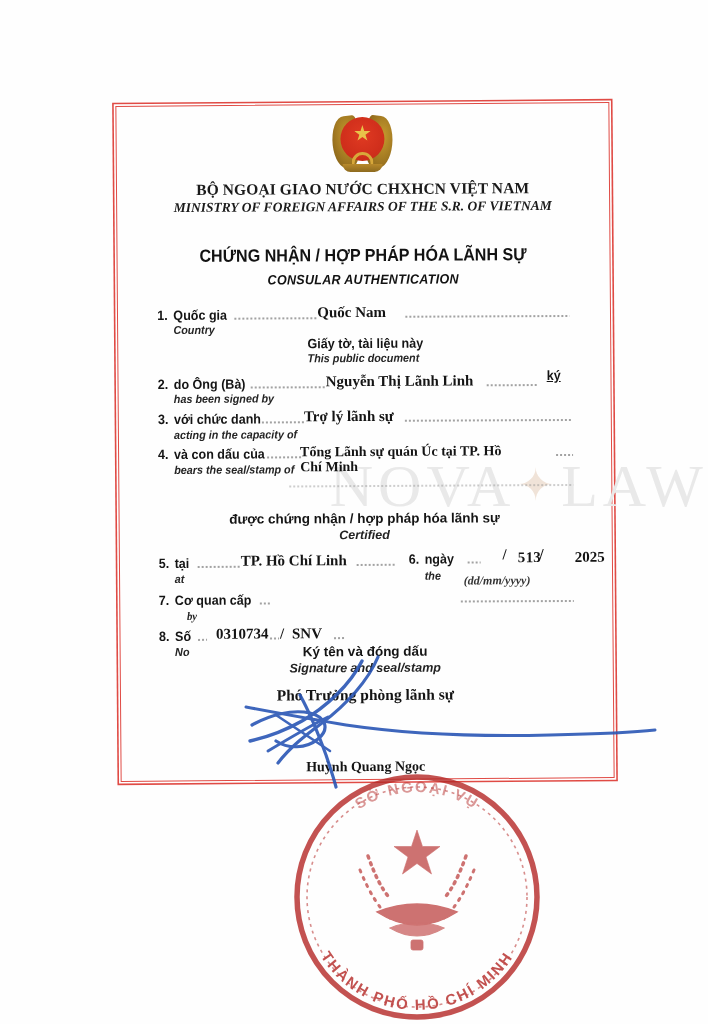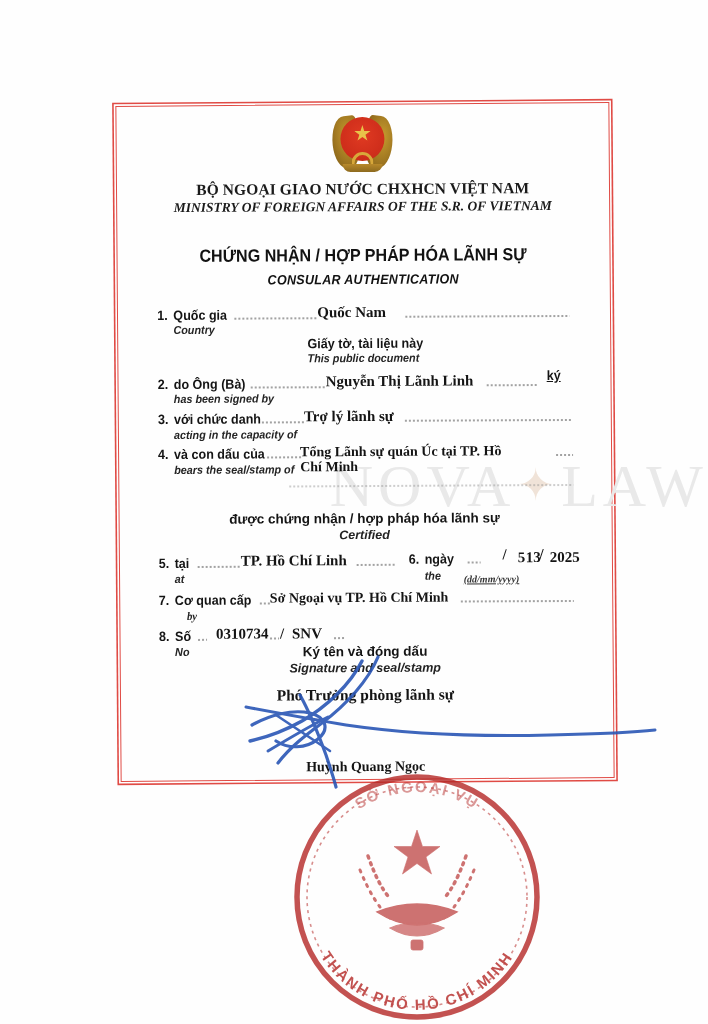--- a/index.html
+++ b/index.html
@@ -326,7 +326,7 @@
     <div class="val" style="left:384px; top:443px;">/</div>
     <div class="val" style="left:399px; top:446px;">5</div>
     <div class="val" style="left:421px; top:443px;">/</div>
-    <div class="val" style="left:431px; top:446px;text-align:center;">2025</div>
+    <div class="val" style="left:456px; top:446px;text-align:center;">2025</div>
     <div class="lbl-en" style="left:306px; top:466px;">the</div>
     <div class="fmt-hint" style="left:345px; top:470px;">(dd/mm/yyyy)</div>
 

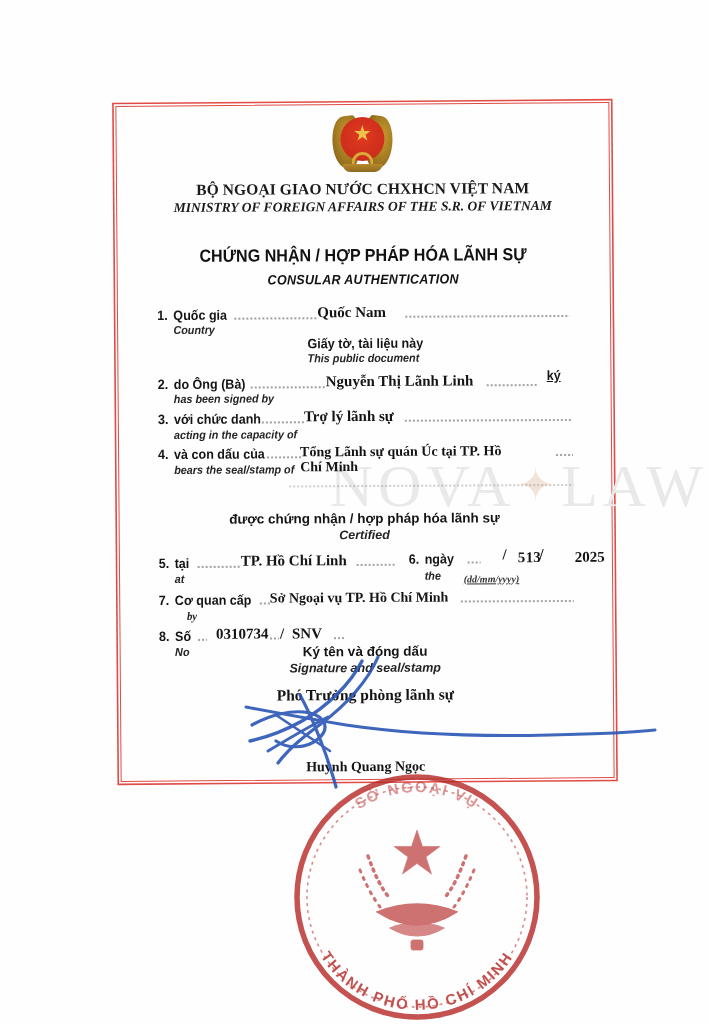--- a/index.html
+++ b/index.html
@@ -216,8 +216,8 @@
     position: absolute;
     font-family: "Liberation Serif", serif;
     font-style: italic; font-weight: bold;
-    font-size: 10px;
-    color: #333; white-space: nowrap; text-decoration: underline;
+    font-size: 12px;
+    color: #333; white-space: nowrap;
   }
 
   

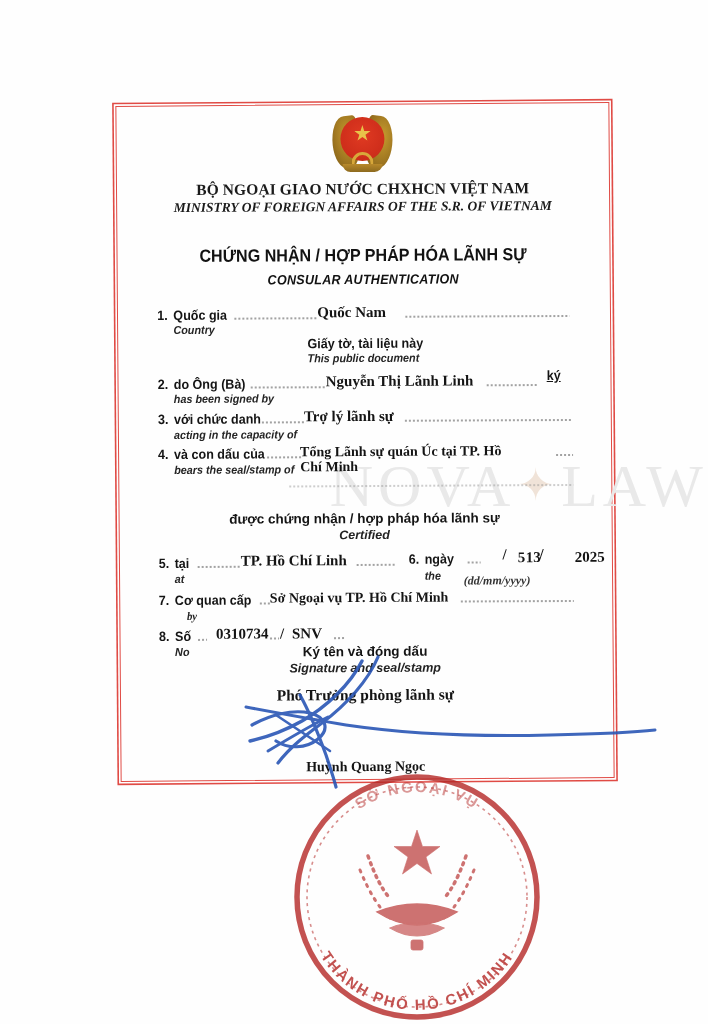--- a/index.html
+++ b/index.html
@@ -333,7 +333,6 @@
     <div class="lbl-vn" style="left:40px;  top:488px;">7.</div>
     <div class="lbl-vn" style="left:56px;  top:488px;">Cơ quan cấp</div>
     <div class="dots" style="left:140px; top:498px; width:12px;"></div>
-    <div class="val sm" style="left:151px; top:486px;">Sở Ngoại vụ TP. Hồ Chí Minh</div>
     <div class="dots" style="left:341px; top:497px; width:114px;"></div>
     <div class="lbl-en" style="left:68px;  top:505px;font-family:Liberation Serif, serif;">by</div>
 

